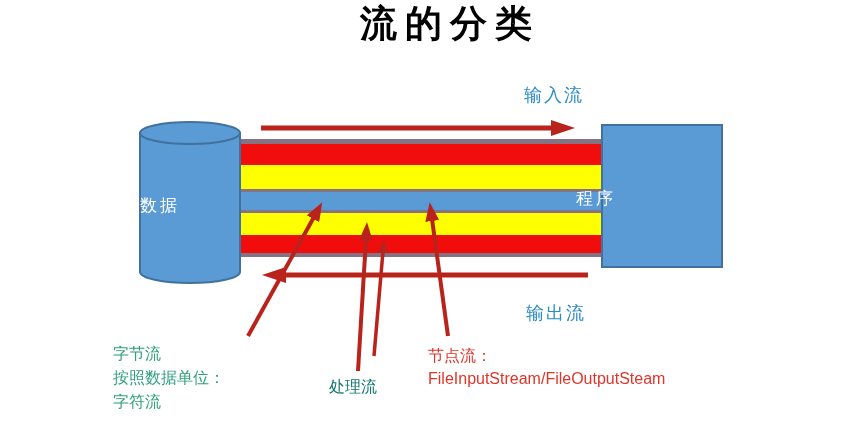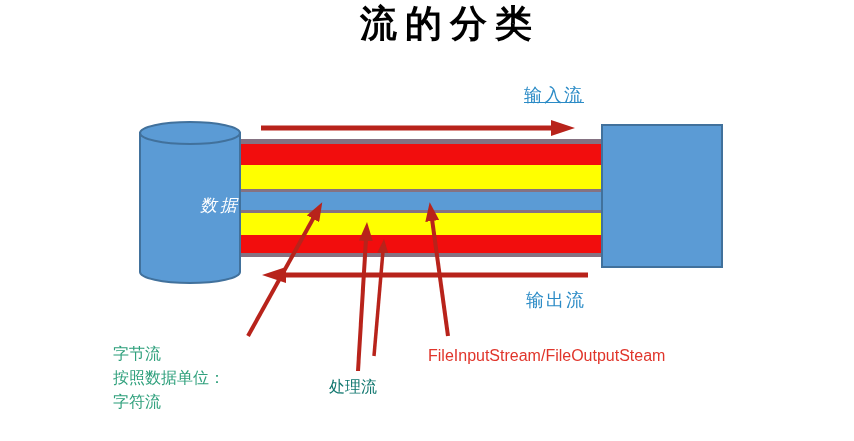--- a/index.html
+++ b/index.html
@@ -22,7 +22,7 @@
   .flow-label{
     position:absolute;color:#2B8BC6;font-size:18px;letter-spacing:2px;white-space:nowrap;
   }
-  .flow-label.input{left:524px;top:83px;text-decoration:underline;}
+  .flow-label.input{left:524px;top:83px;}
   .flow-label.output{left:526px;top:288px;}
   .anno{position:absolute;white-space:nowrap;}
   .anno-green{left:113px;top:342px;color:#2FA07C;font-size:16px;line-height:24px;}

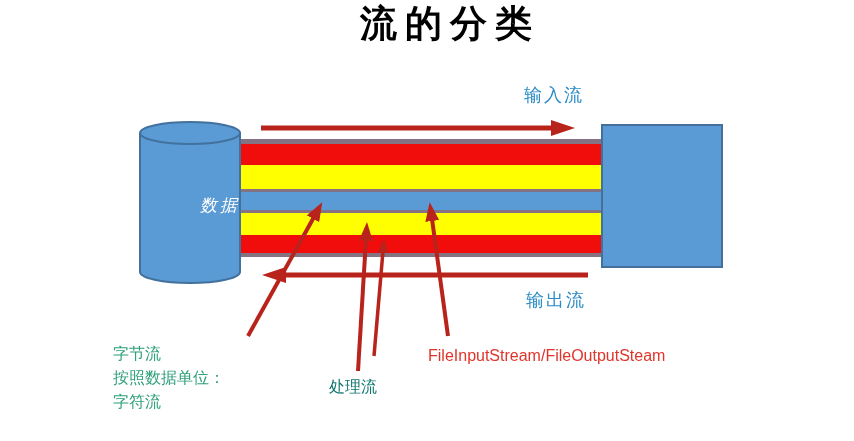--- a/index.html
+++ b/index.html
@@ -15,7 +15,7 @@
   }
   .shape-label{
     position:absolute;color:#ffffff;font-size:17px;letter-spacing:3px;
-    text-align:right;white-space:nowrap;font-style:italic;
+    text-align:left;white-space:nowrap;
   }
   .shape-label.data{left:140px;top:194px;width:100px;}
   .shape-label.program{left:638px;top:187px;width:140px;}

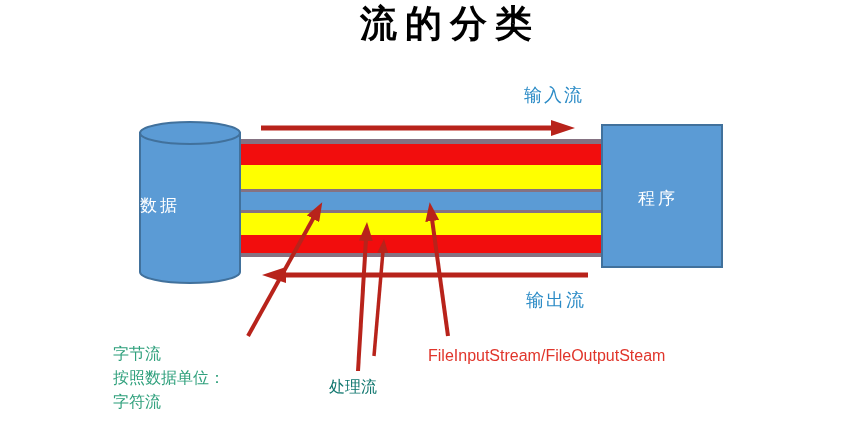--- a/index.html
+++ b/index.html
@@ -18,7 +18,7 @@
     text-align:left;white-space:nowrap;
   }
   .shape-label.data{left:140px;top:194px;width:100px;}
-  .shape-label.program{left:638px;top:187px;width:140px;}
+  .shape-label.program{left:576px;top:187px;width:140px;}
   .flow-label{
     position:absolute;color:#2B8BC6;font-size:18px;letter-spacing:2px;white-space:nowrap;
   }

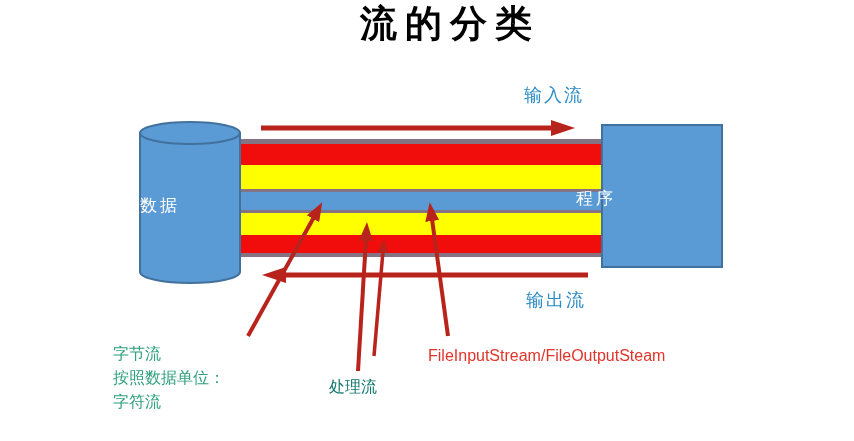--- a/index.html
+++ b/index.html
@@ -23,7 +23,7 @@
     position:absolute;color:#2B8BC6;font-size:18px;letter-spacing:2px;white-space:nowrap;
   }
   .flow-label.input{left:524px;top:83px;}
-  .flow-label.output{left:526px;top:288px;}
+  .flow-label.output{left:526px;top:301px;}
   .anno{position:absolute;white-space:nowrap;}
   .anno-green{left:113px;top:342px;color:#2FA07C;font-size:16px;line-height:24px;}
   .anno-red-center{left:329px;top:377px;color:#0f766e;font-size:16px;}

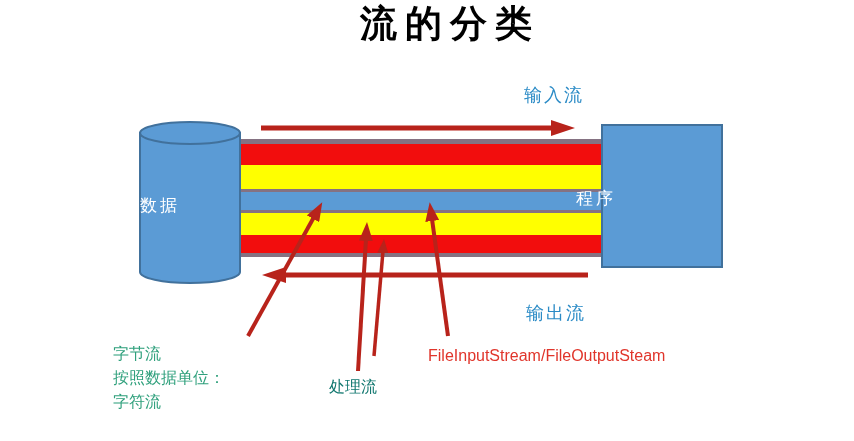--- a/index.html
+++ b/index.html
@@ -88,6 +88,7 @@
   <div class="anno anno-red-center">处理流</div>
 
   <div class="anno anno-red-right">
+    <div>节点流：</div>
     <div>FileInputStream/FileOutputSteam</div>
   </div>
 

